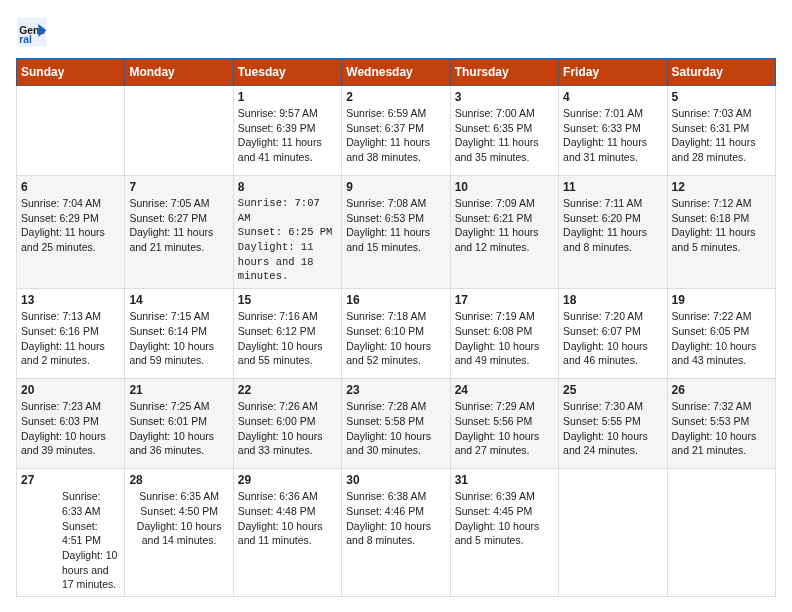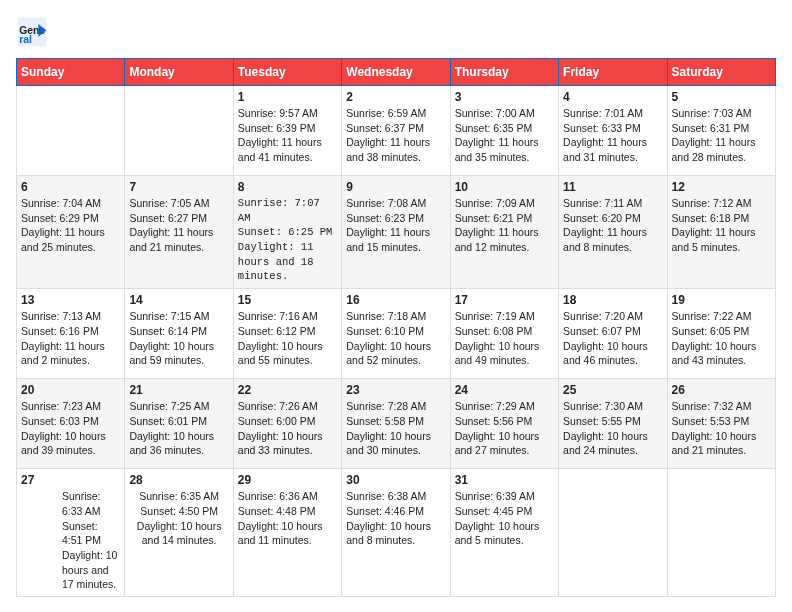--- a/index.html
+++ b/index.html
@@ -51,7 +51,7 @@
       font-size: 11px;
     }
     thead tr {
-      background-color: #ef4444;
+      background-color: #c2410c;
       color: #fff;
     }
     thead th {

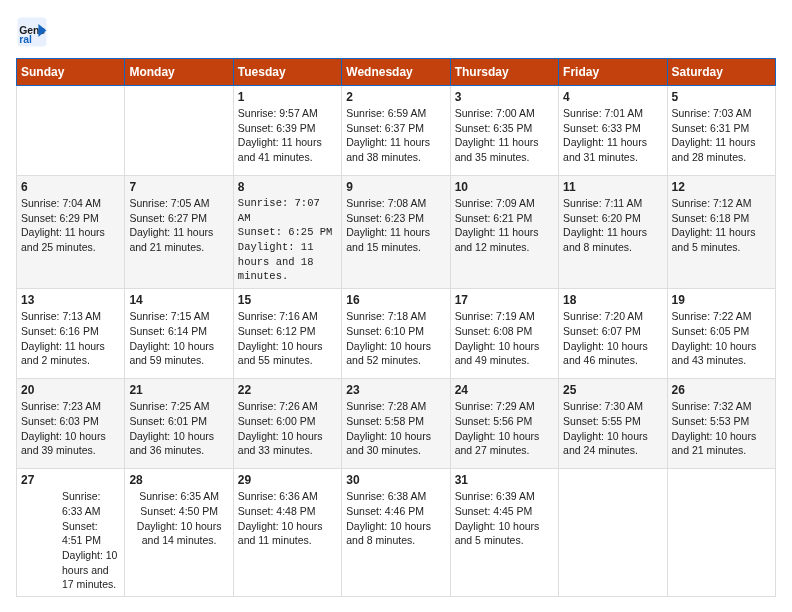--- a/index.html
+++ b/index.html
@@ -190,7 +190,7 @@
         <td>
           <span class="day-num">9</span>
           <div class="day-info" style="white-space: pre-line;">Sunrise: 7:08 AM
-Sunset: 6:23 PM
+Sunset: 6:53 PM
 Daylight: 11 hours and 15 minutes.</div>
         </td>
         <td>

